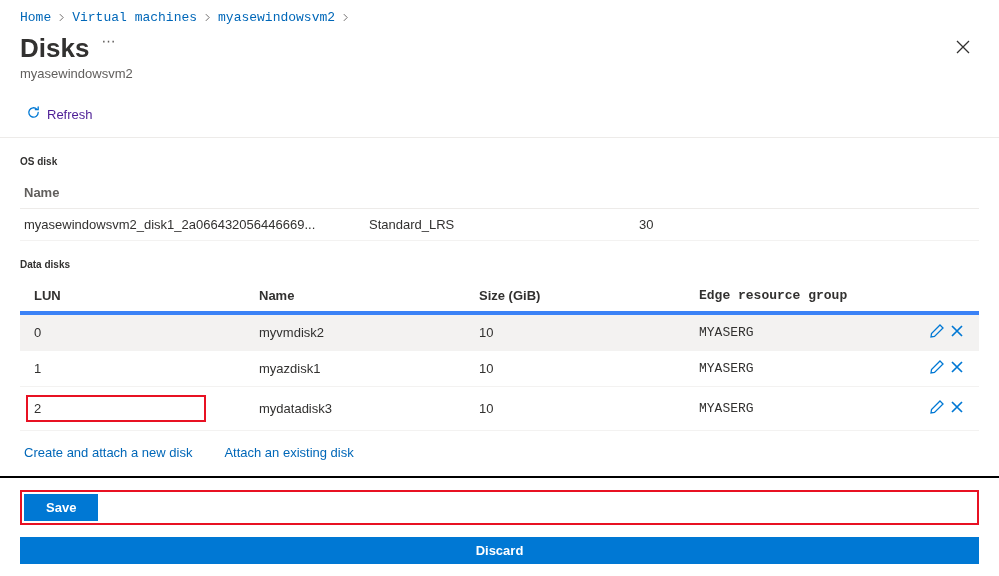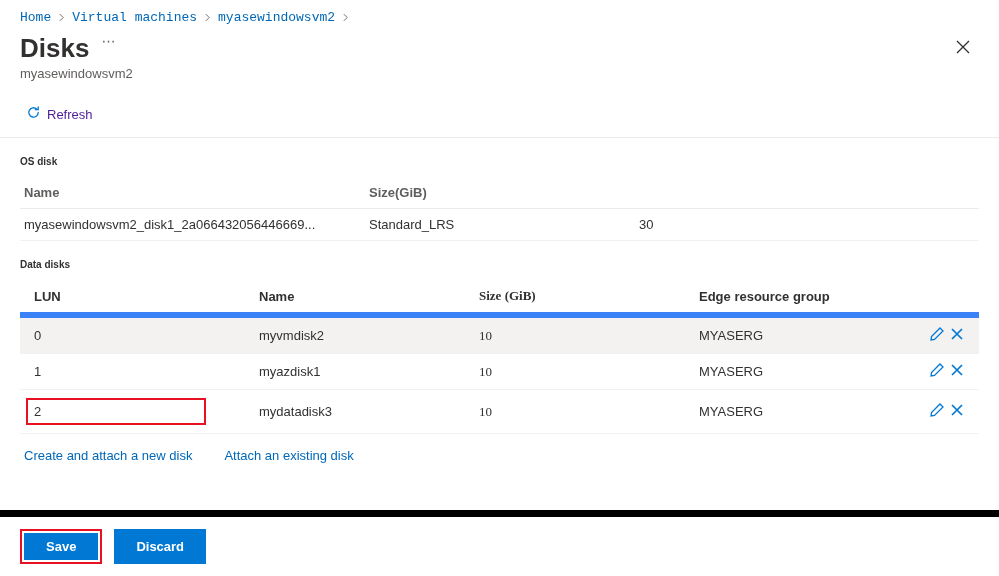--- a/index.html
+++ b/index.html
@@ -216,7 +216,6 @@
 
     <div class="os-header">
       <div class="os-col-name">Name</div>
-      <div class="os-col-size">Size(GiB)</div>
     </div>
     <div class="os-row">
       <div class="os-col-name">myasewindowsvm2_disk1_2a066432056446669...</div>

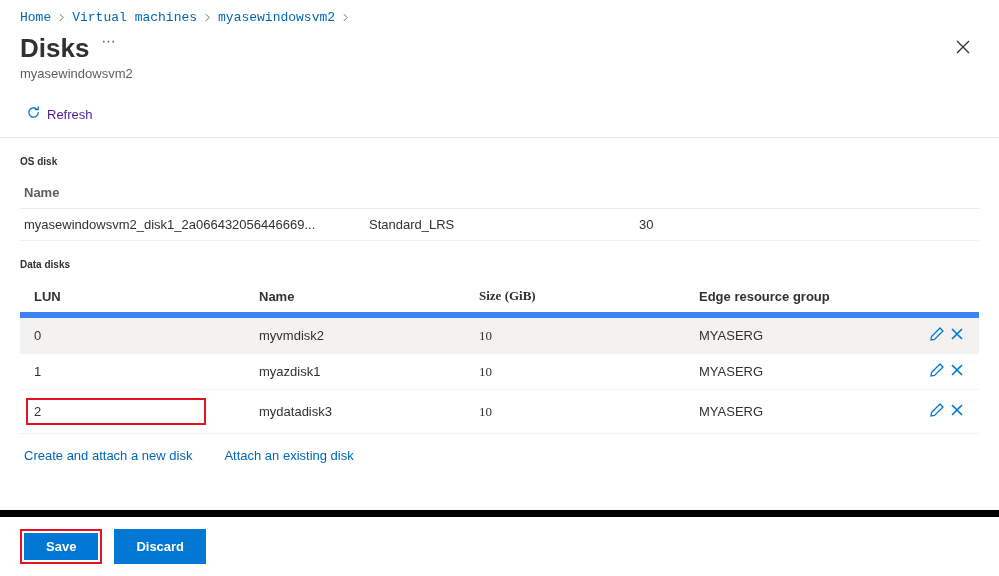--- a/index.html
+++ b/index.html
@@ -97,7 +97,7 @@
     color: #323130;
     font-weight: 600;
     padding: 8px 14px;
-    border-bottom: 6px solid #3b82f6;
+    border-bottom: 4px solid #3b82f6;
   }
   .dd-row {
     padding: 8px 14px;

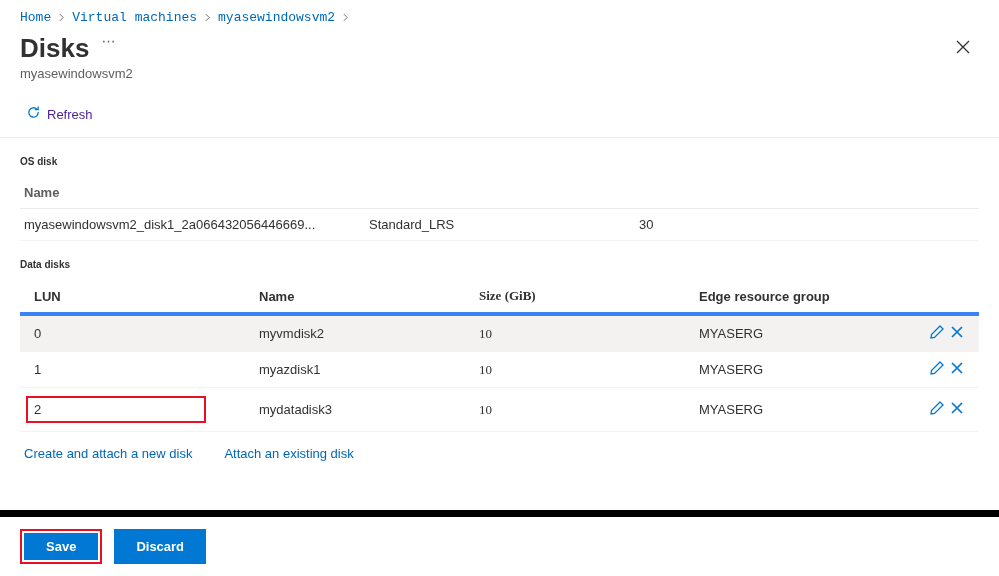--- a/index.html
+++ b/index.html
@@ -106,7 +106,7 @@
   .dd-row.alt { background: #f3f2f1; }
   .dd-col-lun { flex: 0 0 225px; }
   .dd-col-name { flex: 0 0 220px; }
-  .dd-col-size { flex: 0 0 220px; font-family: Liberation Serif, serif; }
+  .dd-col-size { flex: 0 0 220px; }
   .dd-col-group { flex: 1 1 auto; }
   .dd-col-actions { flex: 0 0 52px; display: flex; justify-content: flex-end; gap: 4px; }
   .dd-col-actions .act-icon { color: #0078d4; cursor: pointer; }

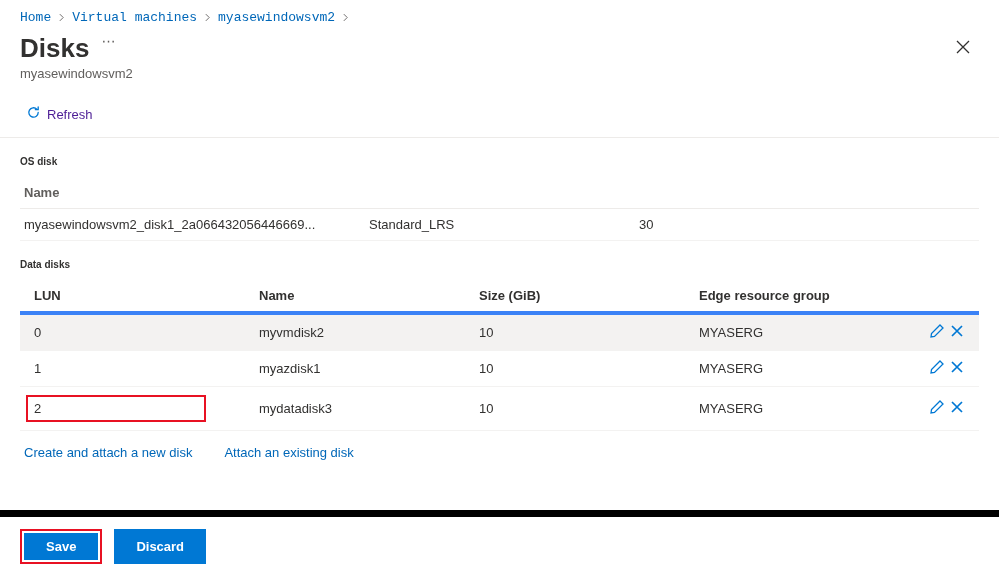--- a/index.html
+++ b/index.html
@@ -107,7 +107,7 @@
   .dd-col-lun { flex: 0 0 225px; }
   .dd-col-name { flex: 0 0 220px; }
   .dd-col-size { flex: 0 0 220px; }
-  .dd-col-group { flex: 1 1 auto; }
+  .dd-col-group { flex: 1 1 auto; font-family: Liberation Mono, monospace; }
   .dd-col-actions { flex: 0 0 52px; display: flex; justify-content: flex-end; gap: 4px; }
   .dd-col-actions .act-icon { color: #0078d4; cursor: pointer; }
   .dd-col-actions .act-icon svg { width: 16px; height: 16px; }

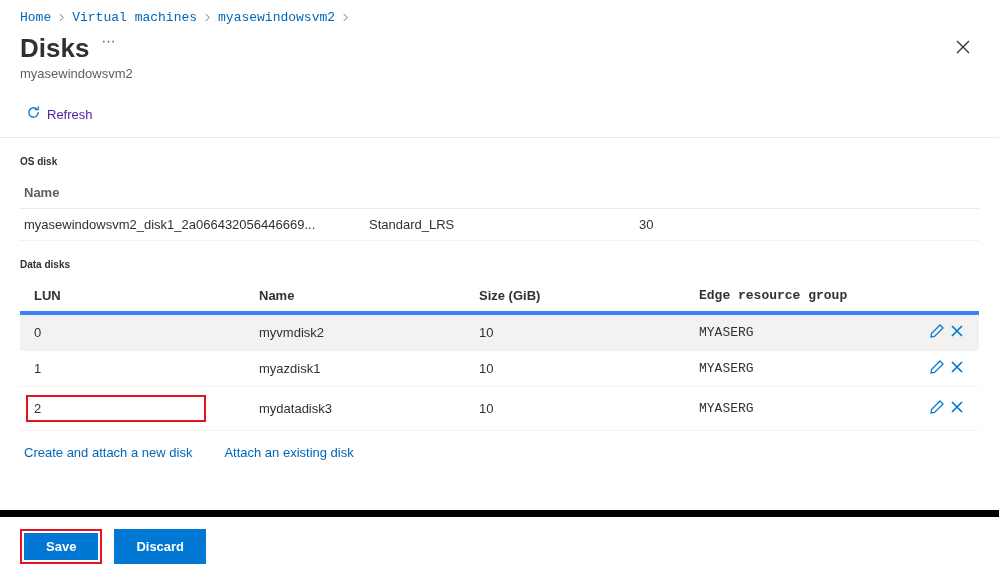--- a/index.html
+++ b/index.html
@@ -139,10 +139,11 @@
     bottom: 0;
     left: 0;
     right: 0;
-    border-top: 7px solid #000000;
+    border-top: 2px solid #000000;
     padding: 12px 20px;
     display: flex;
     gap: 12px;
+    flex-direction: column;
   }
   .btn {
     border: none;

